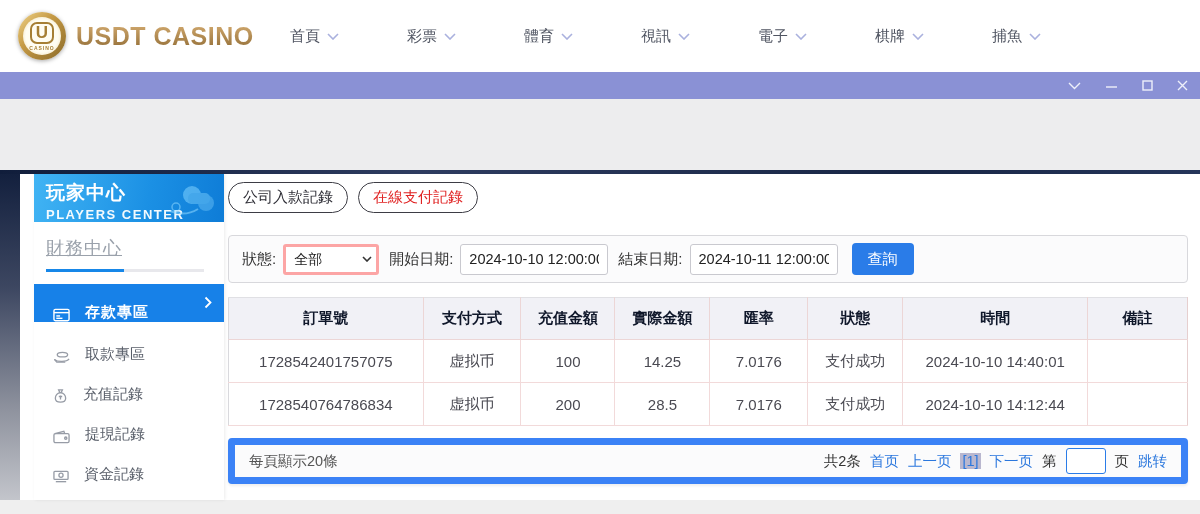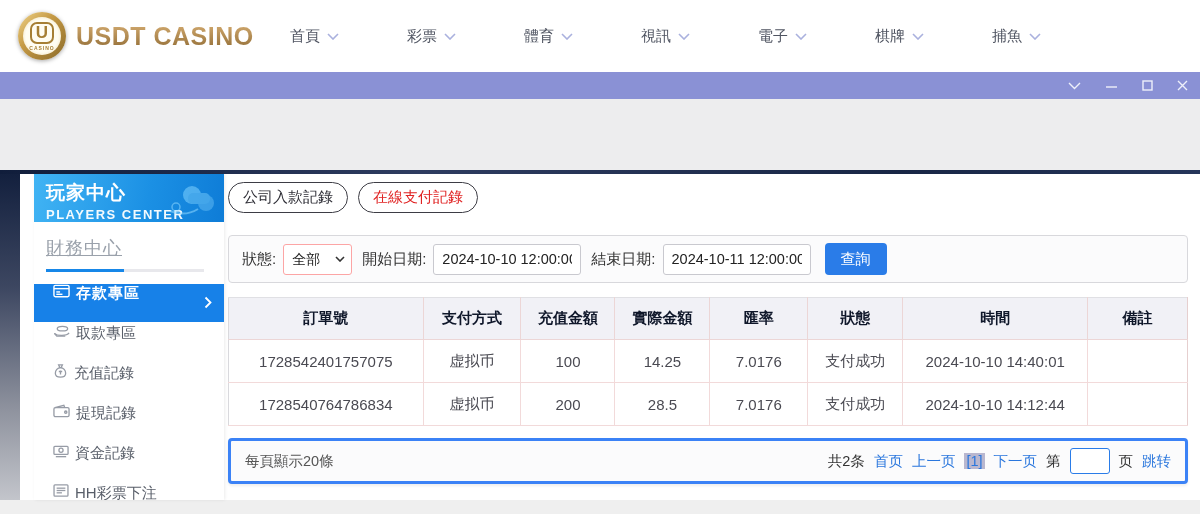--- a/index.html
+++ b/index.html
@@ -70,7 +70,7 @@
     display:flex; align-items:center; padding:0 13px; font-size:15px; color:#333; }
   .f-label { margin-right:7px; white-space:nowrap; }
   .select-wrap { position:relative; margin-right:10px; }
-  .status-select { appearance:none; -webkit-appearance:none; width:69px; height:31px; border:1px solid #fca5a5;
+  .status-select { appearance:none; -webkit-appearance:none; width:96px; height:31px; border:3px solid #fca5a5;
     border-radius:3px; background:#fff; font-size:14px; color:#222; padding:0 22px 0 8px;
     font-family:"Liberation Sans", sans-serif; }
   .select-chev { position:absolute; right:7px; top:12px; pointer-events:none; }

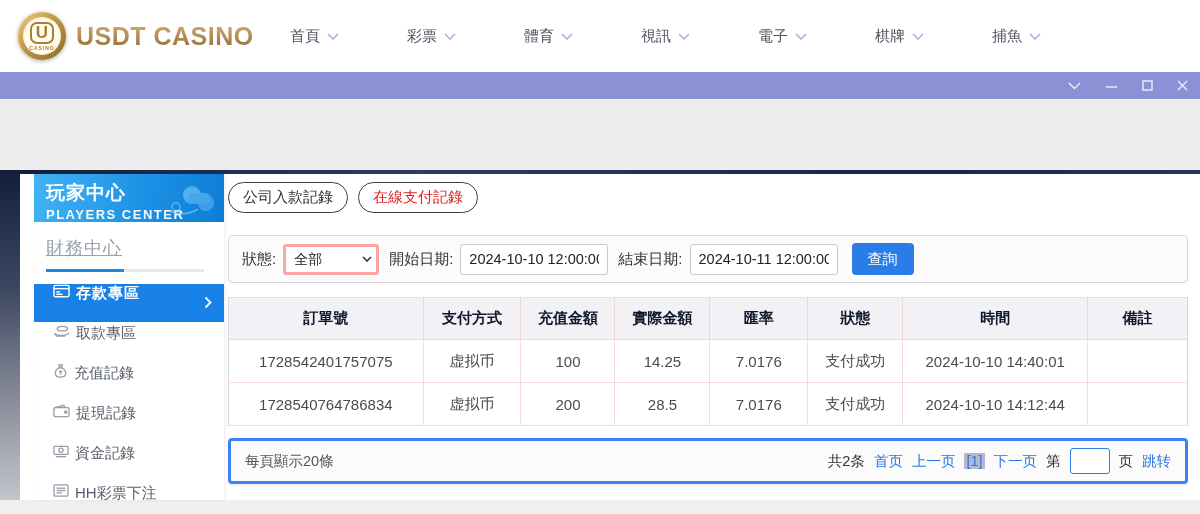--- a/index.html
+++ b/index.html
@@ -51,7 +51,7 @@
   .sb-underline { margin-top:9px; width:158px; height:3px; background:#e8e8ec; position:relative; }
   .sb-underline::before { content:""; position:absolute; left:0; top:0; width:78px; height:3px; background:#1787e8; }
   .side-items { margin-top:12px; }
-  .side-item { height:40px; display:flex; align-items:flex-start; gap:6px; padding-left:19px; cursor:pointer; position:relative; }
+  .side-item { height:40px; display:flex; align-items:flex-end; gap:15px; padding-left:19px; cursor:pointer; position:relative; }
   .side-icon { color:#979ca6; display:flex; align-items:center; }
   .side-label { font-size:15px; color:#585e69; }
   .side-item.active { background:var(--sidebar-blue,#1781e8); height:38px; margin-bottom:2px; }

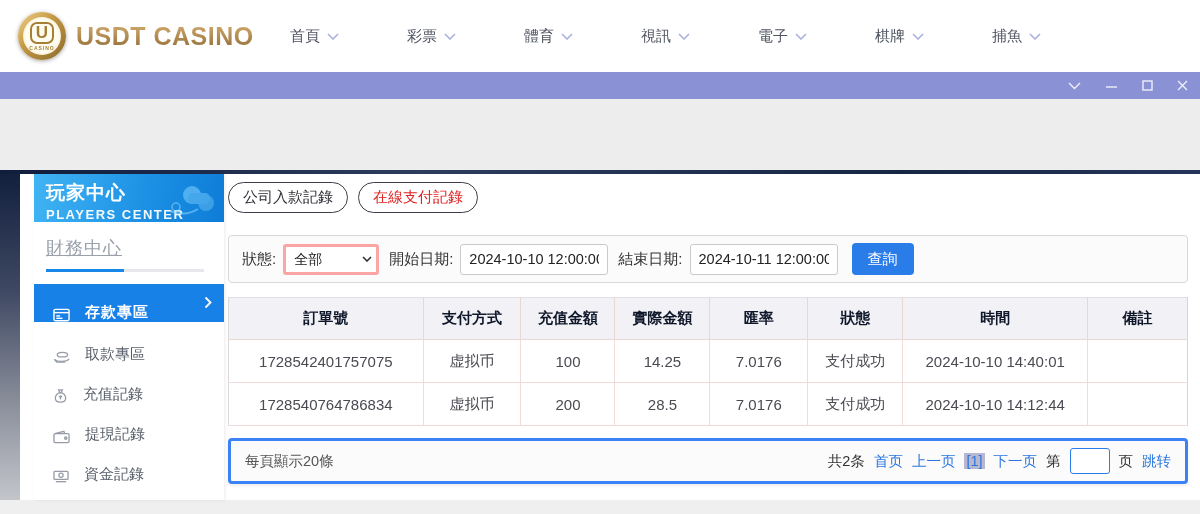--- a/index.html
+++ b/index.html
@@ -87,7 +87,7 @@
   .grid th:first-child, .grid td:first-child { border-left-color:#d9d9dd; }
   .grid th:last-child, .grid td:last-child { border-right-color:#e6cfcf; }
 
-  .pagebar { margin-top:12px; height:46px; border:3px solid #3b82f6; background:#fbfbfc; border-radius:4px;
+  .pagebar { margin-top:12px; height:46px; border:7px solid #3b82f6; background:#fbfbfc; border-radius:4px;
     display:flex; align-items:center; justify-content:space-between; padding:0 14px; font-size:14.5px; color:#555;
     box-shadow:0 2px 3px rgba(0,0,0,.07); }
   .pg-right { display:flex; align-items:center; gap:9px; color:#333; }

